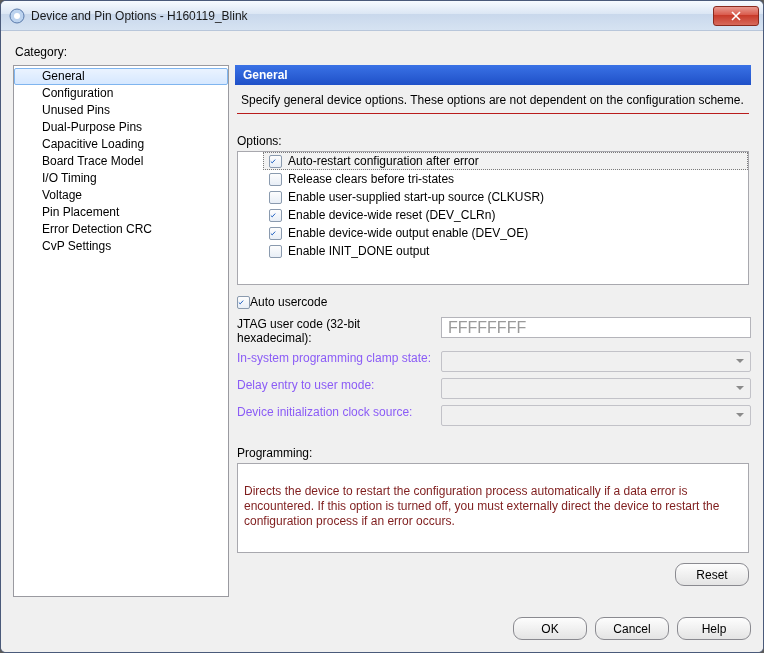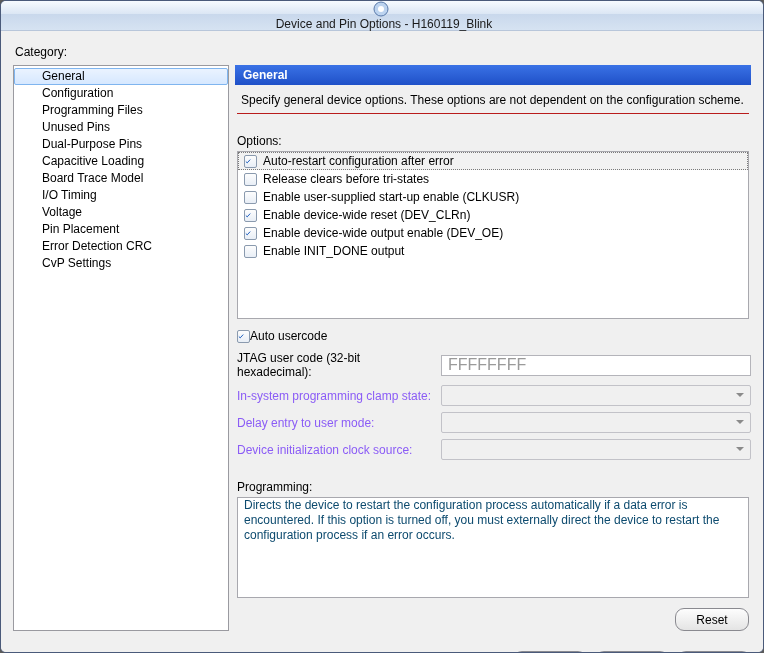--- a/index.html
+++ b/index.html
@@ -28,7 +28,6 @@
     align-items: center;
     padding: 0 4px 0 8px;
     border-bottom: 1px solid #b8c6da;
-    flex-direction: column;
   }
   .titlebar .app-icon {
     width: 16px; height: 16px;

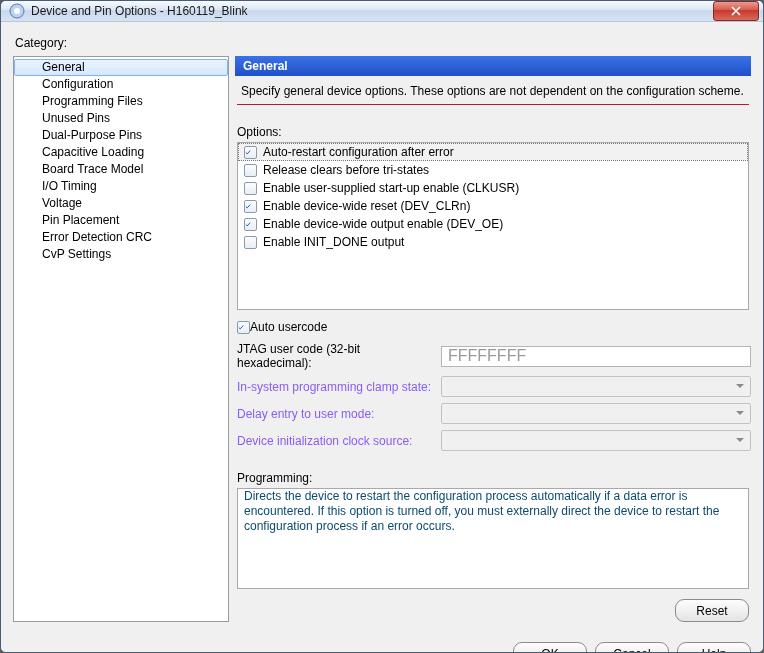--- a/index.html
+++ b/index.html
@@ -241,7 +241,6 @@
       <div class="category-tree" id="category-tree">
           <div class="item selected">General</div>
           <div class="item">Configuration</div>
-          <div class="item">Programming Files</div>
           <div class="item">Unused Pins</div>
           <div class="item">Dual-Purpose Pins</div>
           <div class="item">Capacitive Loading</div>

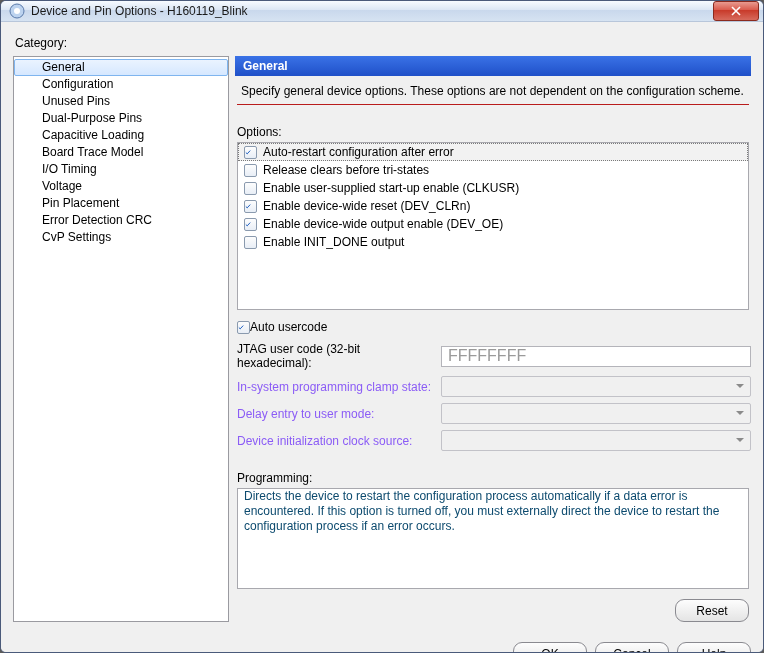--- a/index.html
+++ b/index.html
@@ -111,8 +111,9 @@
     border: 1px solid #a8a8ae;
     background: #fff;
     margin: 0 2px 10px 2px;
-    height: 168px;
+    height: 134px;
     overflow: auto;
+    padding-left: 25px;
   }
   .options-box .row {
     display: flex;

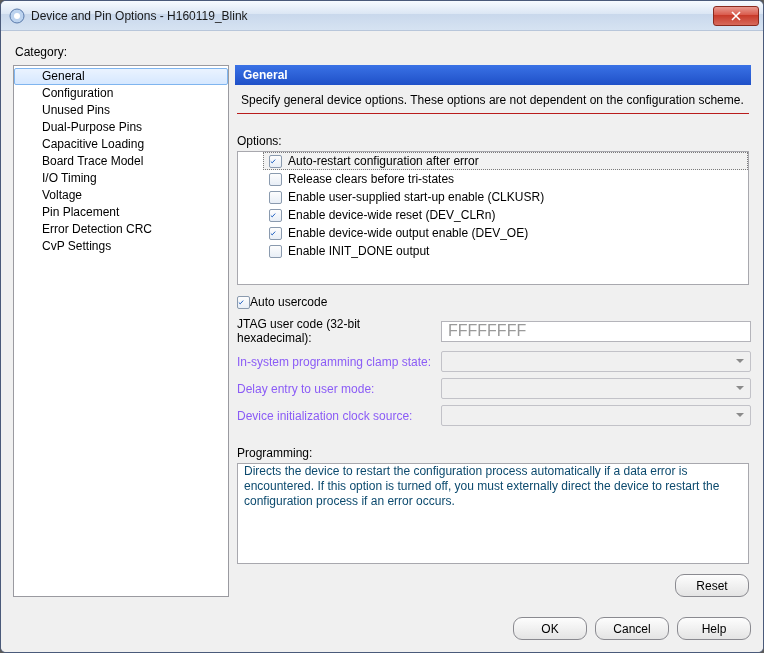--- a/index.html
+++ b/index.html
@@ -272,7 +272,7 @@
             </div>
             <div class="row">
               <span class="chk"></span>
-              <span>Enable user-supplied start-up enable (CLKUSR)</span>
+              <span>Enable user-supplied start-up source (CLKUSR)</span>
             </div>
             <div class="row">
               <span class="chk checked">

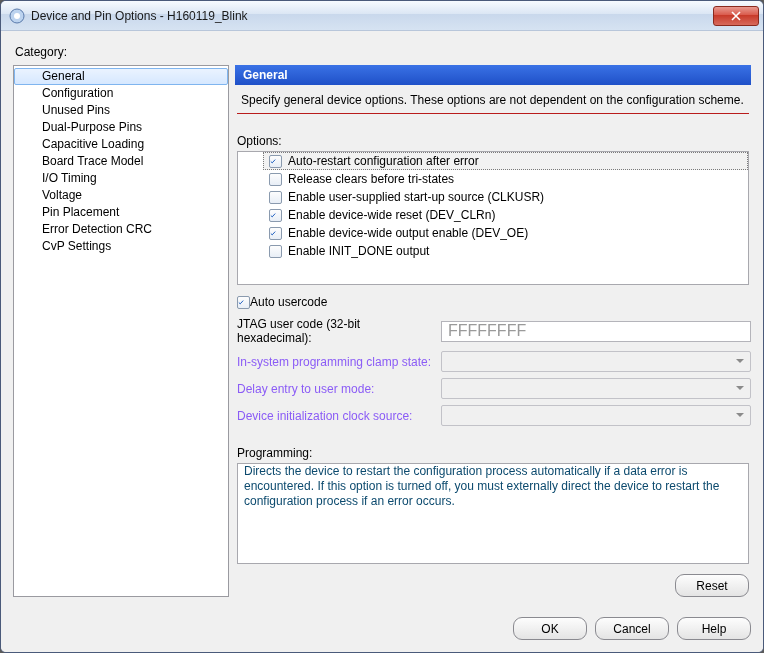--- a/index.html
+++ b/index.html
@@ -149,7 +149,6 @@
   }
   .form-row {
     display: flex;
-    align-items: center;
     margin: 0 0 6px 2px;
     gap: 4px;
   }

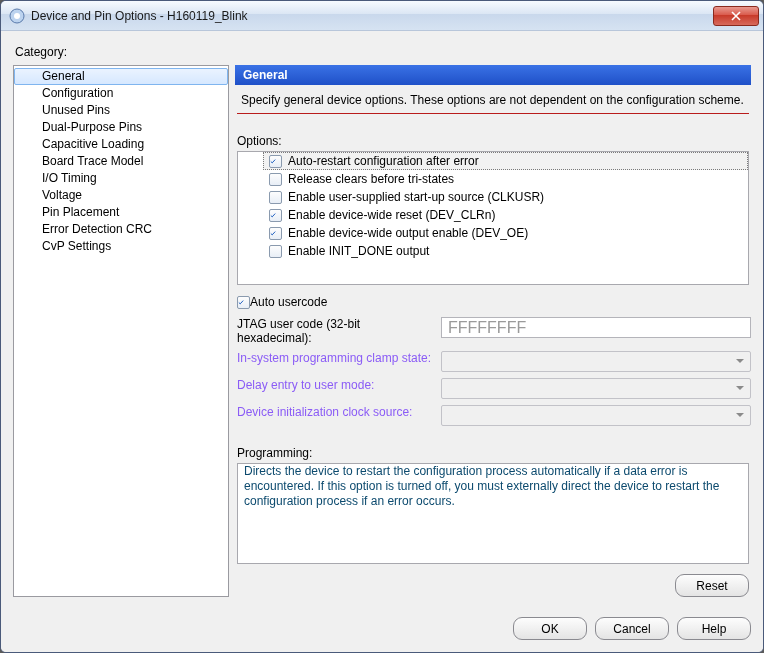--- a/index.html
+++ b/index.html
@@ -186,9 +186,9 @@
     border: 1px solid #a8a8ae;
     background: #fff;
     margin: 0 2px 0 2px;
-    height: 101px;
-    padding: 0 6px;
-    color: #0c4a6e;
+    height: 90px;
+    padding: 20px 6px;
+    color: #7f1d1d;
     overflow: auto;
     line-height: 15px;
   }

